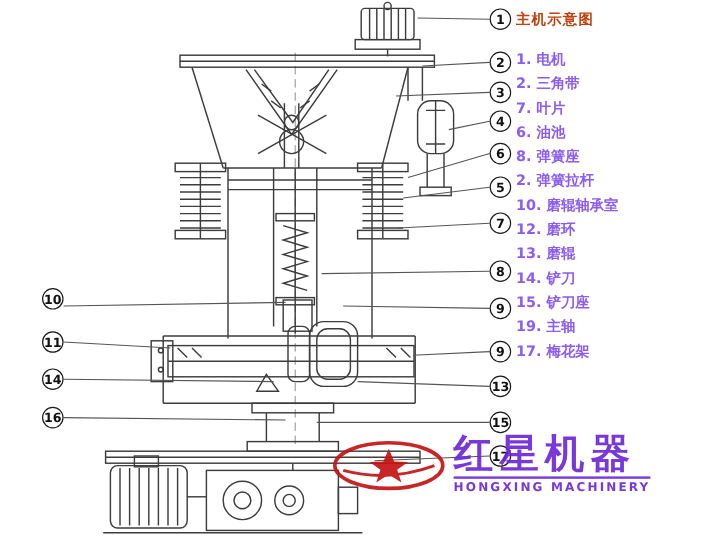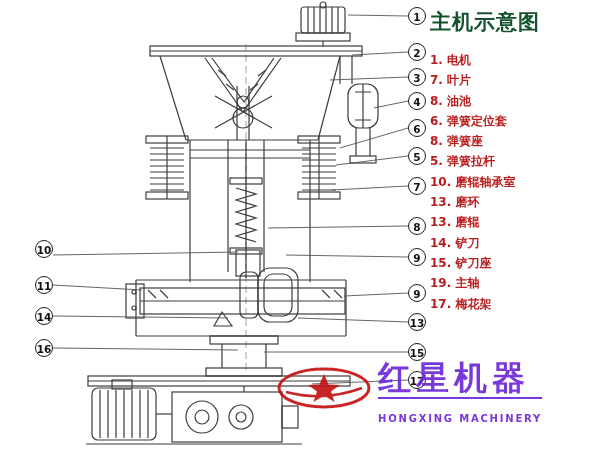--- a/index.html
+++ b/index.html
@@ -16,7 +16,7 @@
   }
   
   .legend{position:absolute;left:430px;top:6px;width:168px;z-index:2;}
-  .legend-title{font-size:21px;font-weight:800;color:#14532d;letter-spacing:1px;margin:2px 0 14px 0;}
+  .legend-title{font-size:12px;font-weight:800;color:#c2410c;letter-spacing:1px;margin:2px 0 14px 0;}
   .legend-list{list-style:none;margin:0;padding:0;}
   .legend-list li{font-size:12px;font-weight:700;color:#b91c1c;line-height:20.3px;white-space:nowrap;}
   

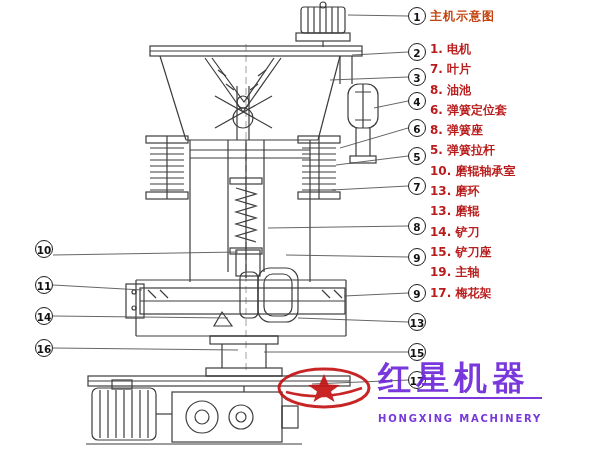--- a/index.html
+++ b/index.html
@@ -18,7 +18,7 @@
   .legend{position:absolute;left:430px;top:6px;width:168px;z-index:2;}
   .legend-title{font-size:12px;font-weight:800;color:#c2410c;letter-spacing:1px;margin:2px 0 14px 0;}
   .legend-list{list-style:none;margin:0;padding:0;}
-  .legend-list li{font-size:12px;font-weight:700;color:#b91c1c;line-height:20.3px;white-space:nowrap;}
+  .legend-list li{font-size:12px;font-weight:700;color:#8b5cf6;line-height:20.3px;white-space:nowrap;}
   
   .watermark{position:absolute;left:276px;top:360px;width:324px;z-index:5;opacity:.92;display:flex;align-items:flex-start;}
   .wm-logo{flex:0 0 auto;margin-top:6px;}

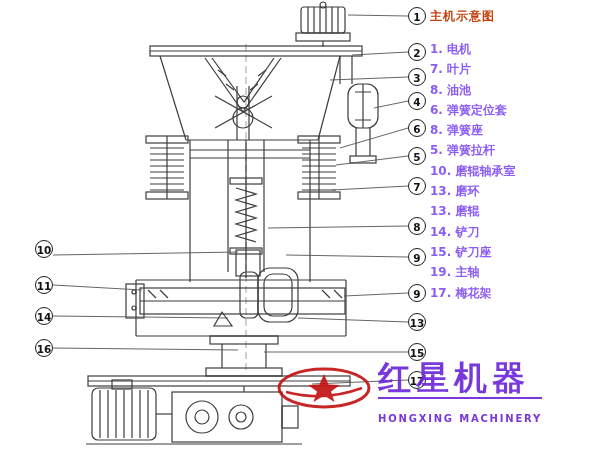--- a/index.html
+++ b/index.html
@@ -186,6 +186,7 @@
     <div class="legend-title">主机示意图</div>
     <ol class="legend-list">
       <li>1. 电机</li>
+      <li>2. 三角带</li>
       <li>7. 叶片</li>
       <li>8. 油池</li>
       <li>6. 弹簧定位套</li>

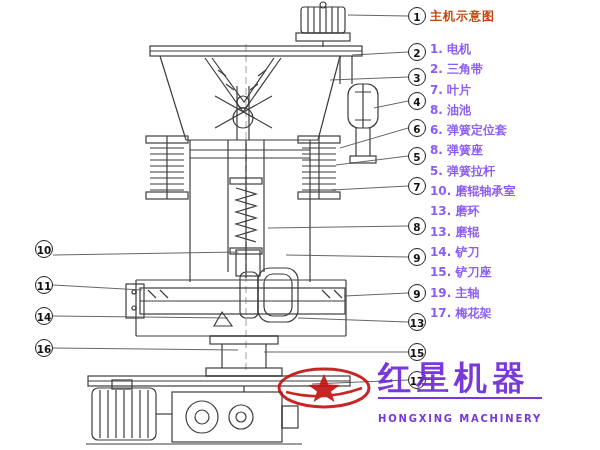--- a/index.html
+++ b/index.html
@@ -188,7 +188,7 @@
       <li>1. 电机</li>
       <li>2. 三角带</li>
       <li>7. 叶片</li>
-      <li>8. 油池</li>
+      <li>6. 油池</li>
       <li>6. 弹簧定位套</li>
       <li>8. 弹簧座</li>
       <li>5. 弹簧拉杆</li>

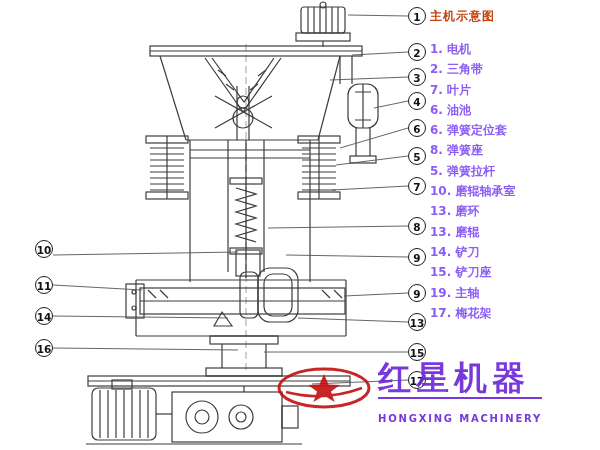--- a/index.html
+++ b/index.html
@@ -189,7 +189,6 @@
       <li>2. 三角带</li>
       <li>7. 叶片</li>
       <li>6. 油池</li>
-      <li>6. 弹簧定位套</li>
       <li>8. 弹簧座</li>
       <li>5. 弹簧拉杆</li>
       <li>10. 磨辊轴承室</li>

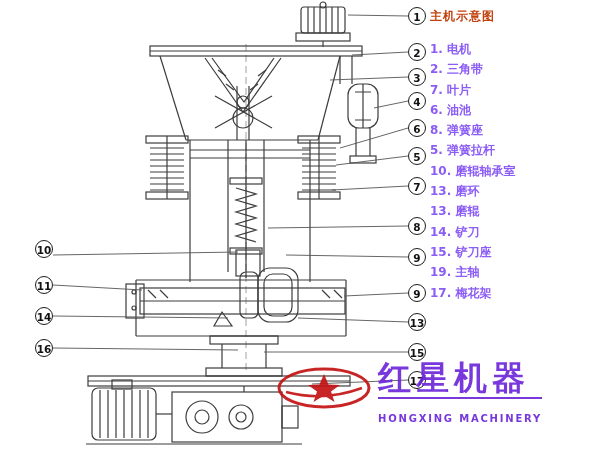--- a/index.html
+++ b/index.html
@@ -190,7 +190,7 @@
       <li>7. 叶片</li>
       <li>6. 油池</li>
       <li>8. 弹簧座</li>
-      <li>5. 弹簧拉杆</li>
+      <li>2. 弹簧拉杆</li>
       <li>10. 磨辊轴承室</li>
       <li>13. 磨环</li>
       <li>13. 磨辊</li>

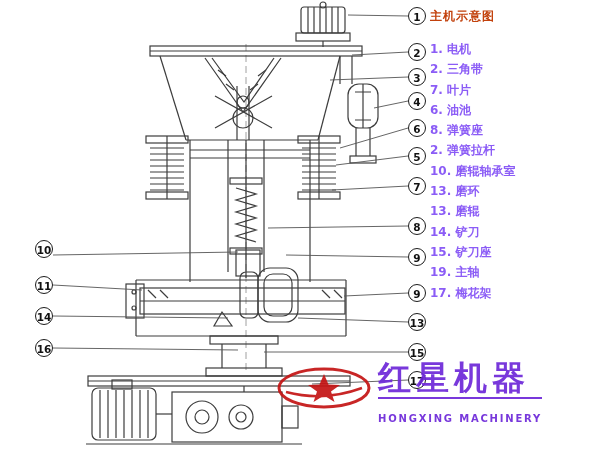--- a/index.html
+++ b/index.html
@@ -192,7 +192,7 @@
       <li>8. 弹簧座</li>
       <li>2. 弹簧拉杆</li>
       <li>10. 磨辊轴承室</li>
-      <li>13. 磨环</li>
+      <li>12. 磨环</li>
       <li>13. 磨辊</li>
       <li>14. 铲刀</li>
       <li>15. 铲刀座</li>

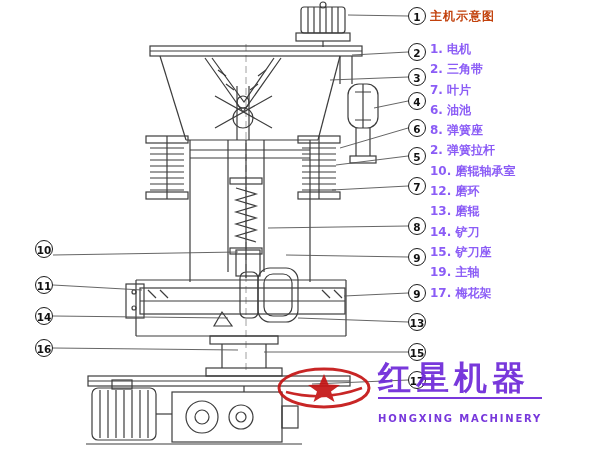--- a/index.html
+++ b/index.html
@@ -25,7 +25,7 @@
   .wm-text{margin-left:6px;}
   .wm-cn{font-size:33px;font-weight:800;letter-spacing:5px;line-height:1.1;white-space:nowrap;}
   .wm-en{font-size:10px;font-weight:700;letter-spacing:1.8px;border-top:2.5px solid currentColor;
-         margin-top:1px;padding-top:14px;white-space:nowrap;text-align:center;}
+         margin-top:1px;padding-top:2px;white-space:nowrap;text-align:center;}
 </style>
 </head>
 <body>

